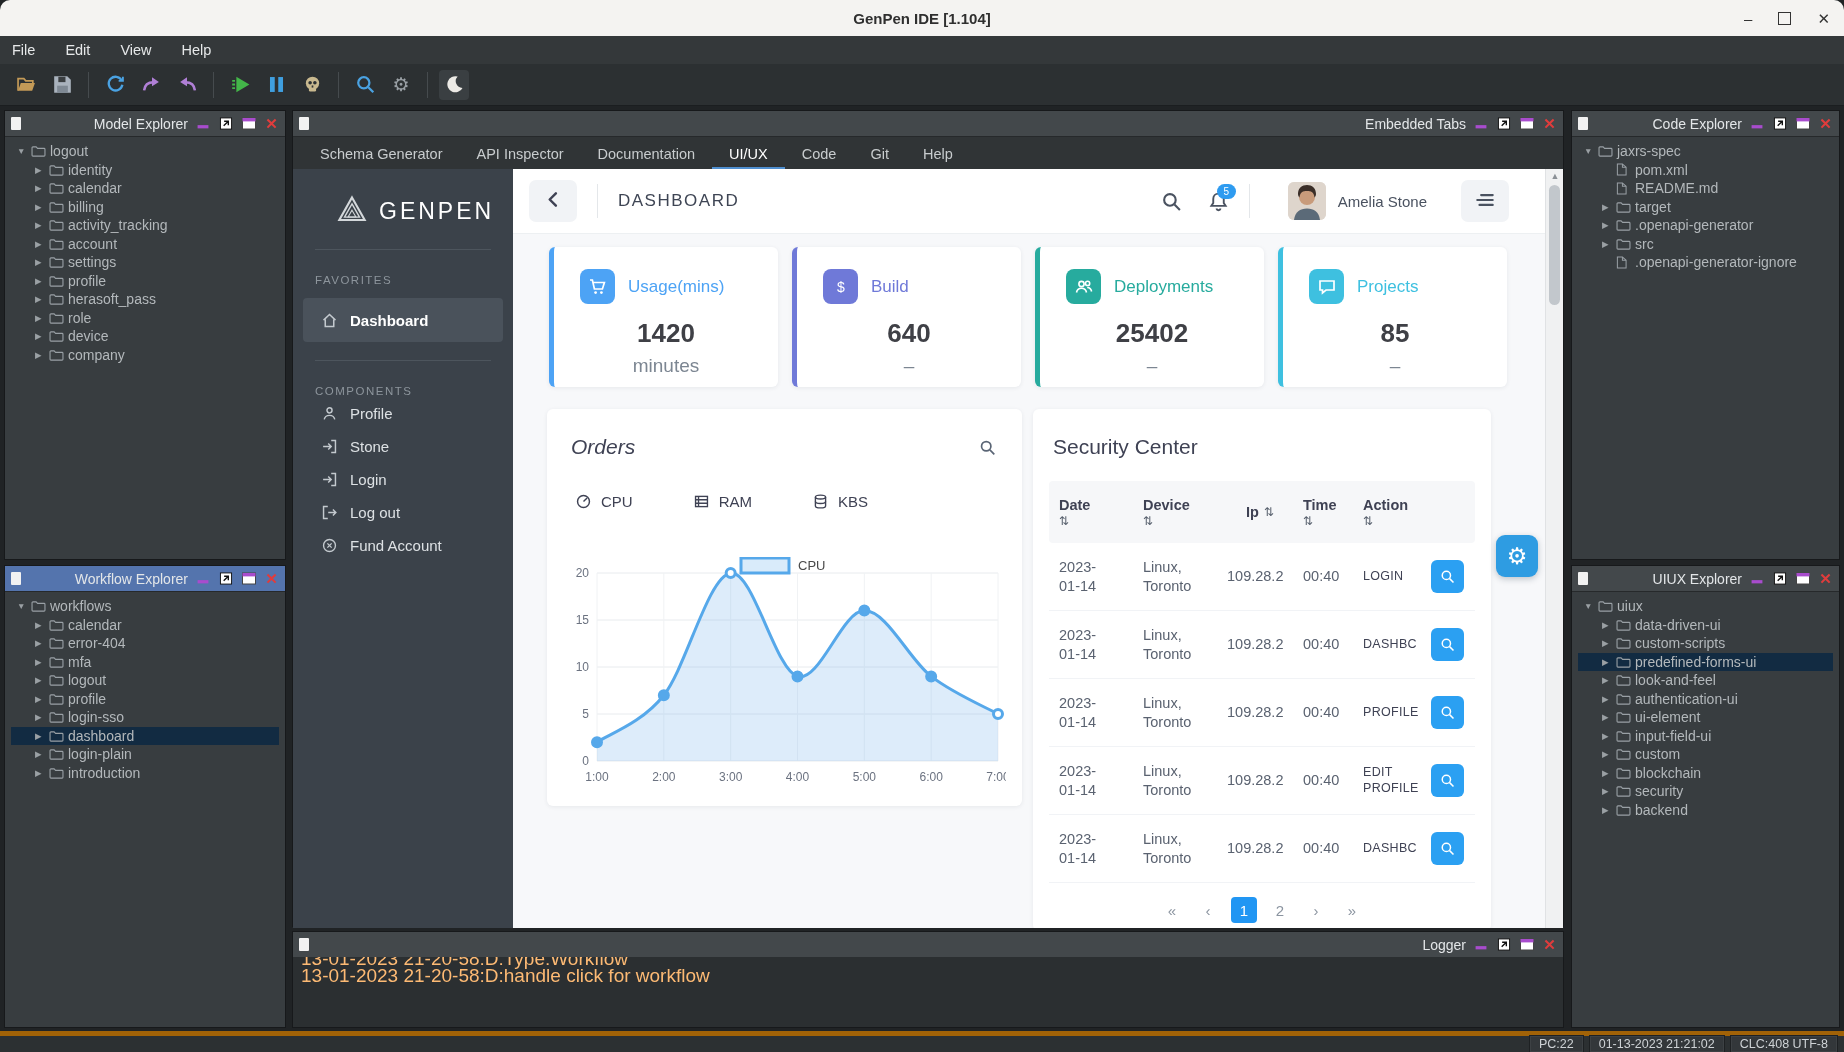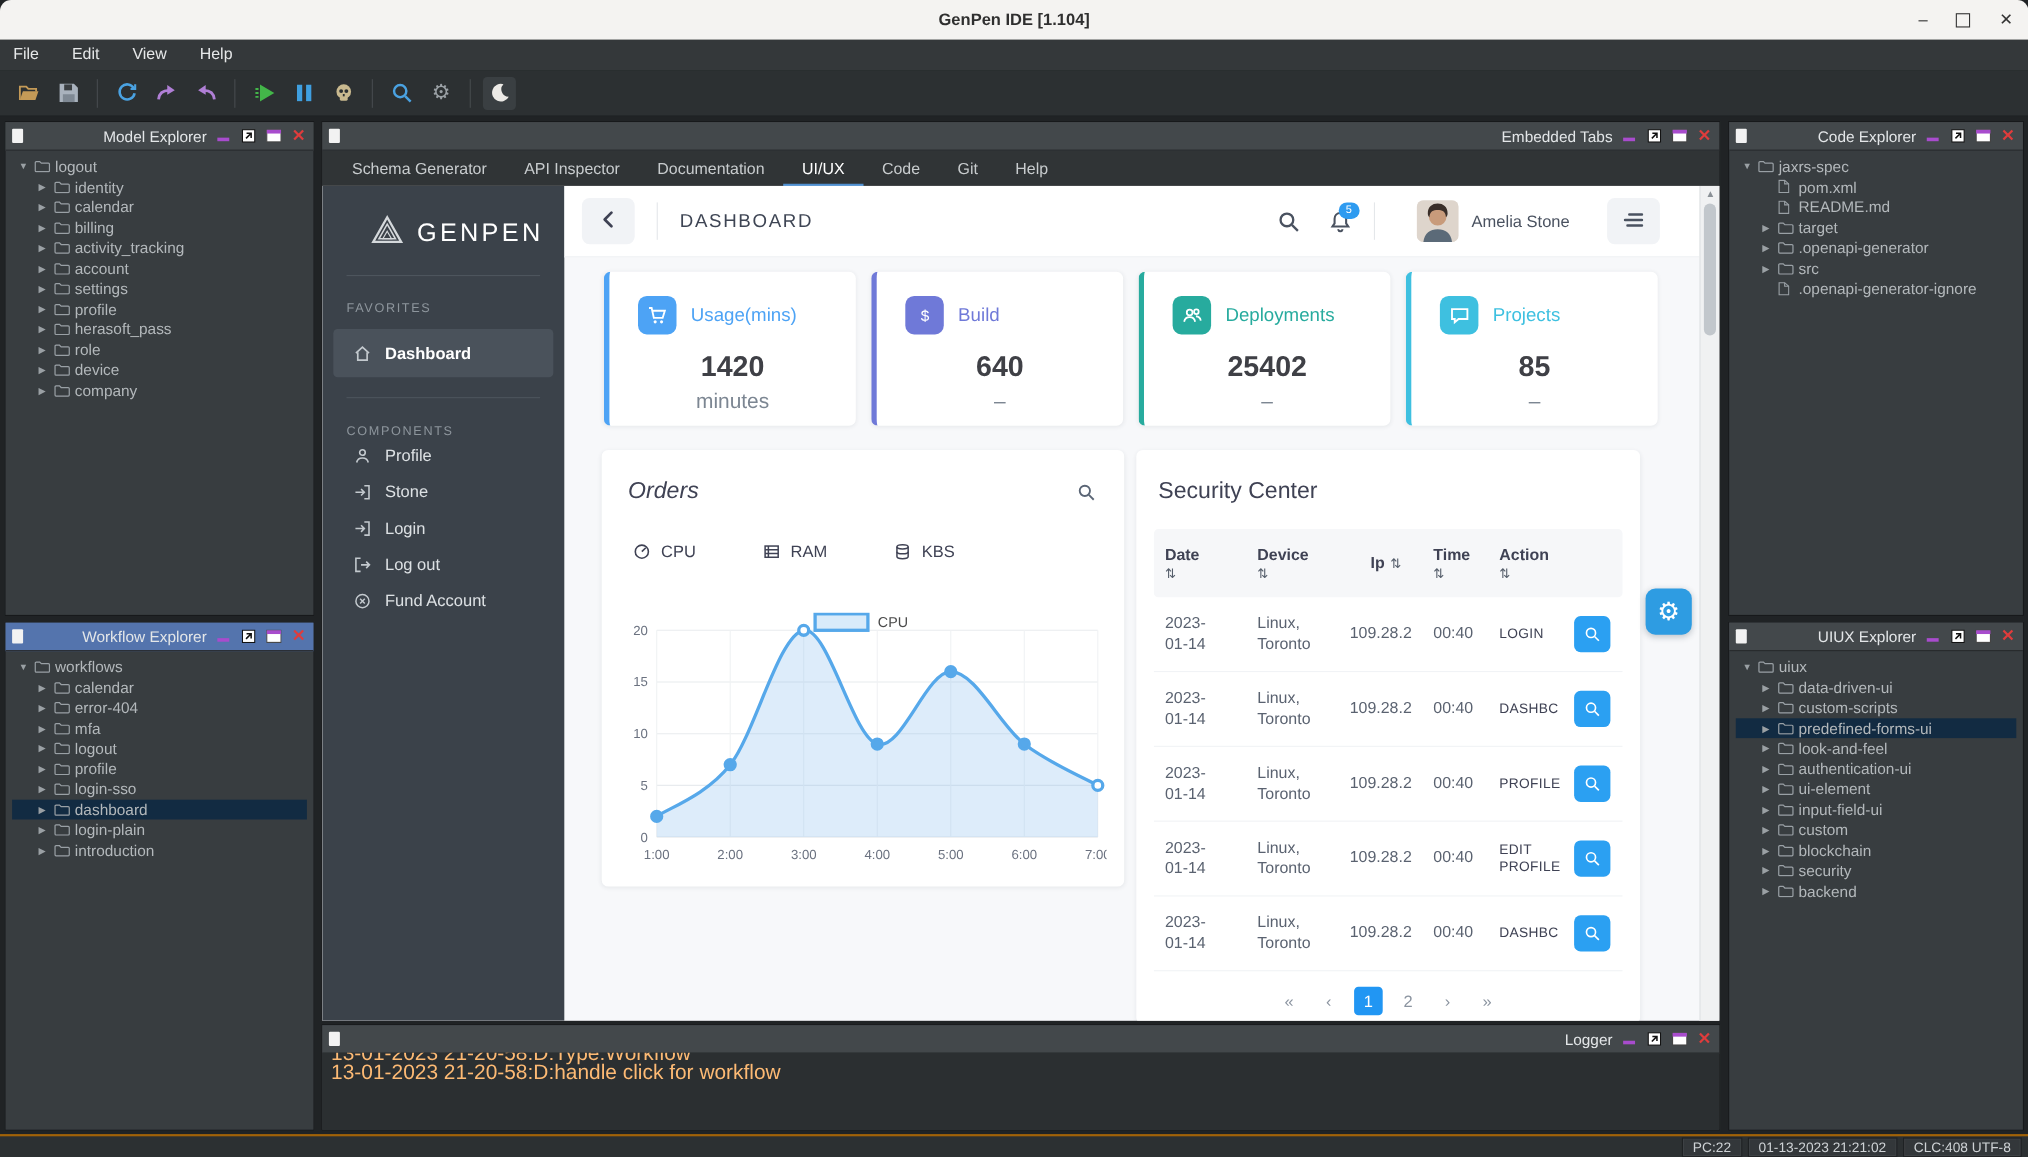--- a/index.html
+++ b/index.html
@@ -129,7 +129,7 @@
   .logline{color:#fdba74;font-size:19px;line-height:17px;padding-left:8px;white-space:nowrap;}
   
   .statusbar{position:absolute;left:0;top:1031px;width:1844px;height:21px;background:#2c3032;
-    border-top:2px solid #a16207;display:flex;align-items:center;justify-content:flex-end;gap:5px;
+    border-top:5px solid #a16207;display:flex;align-items:center;justify-content:flex-end;gap:5px;
     padding-right:6px;box-sizing:border-box;}
   .sb-item{border:1px solid #1e2123;box-shadow:inset 0 0 0 1px #3d4144;color:#ced2d5;font-size:12.5px;
     padding:1px 9px;background:#33373a;}

